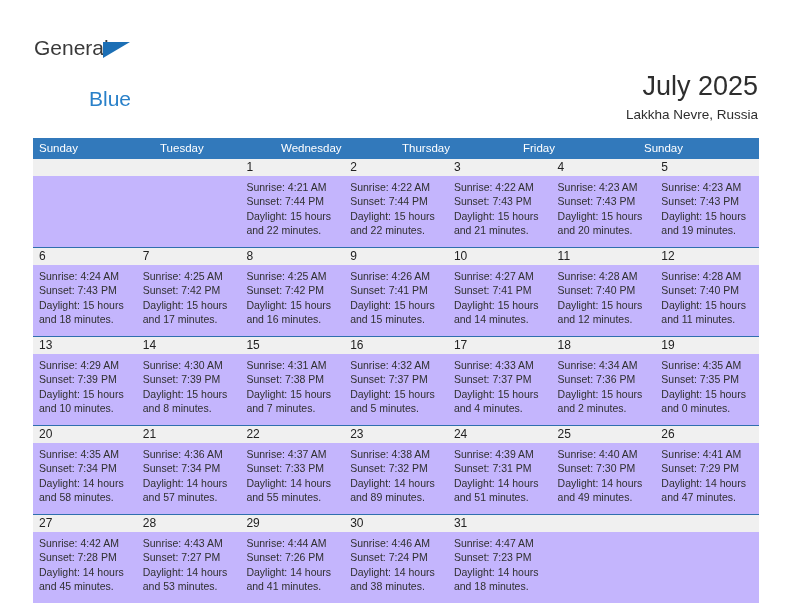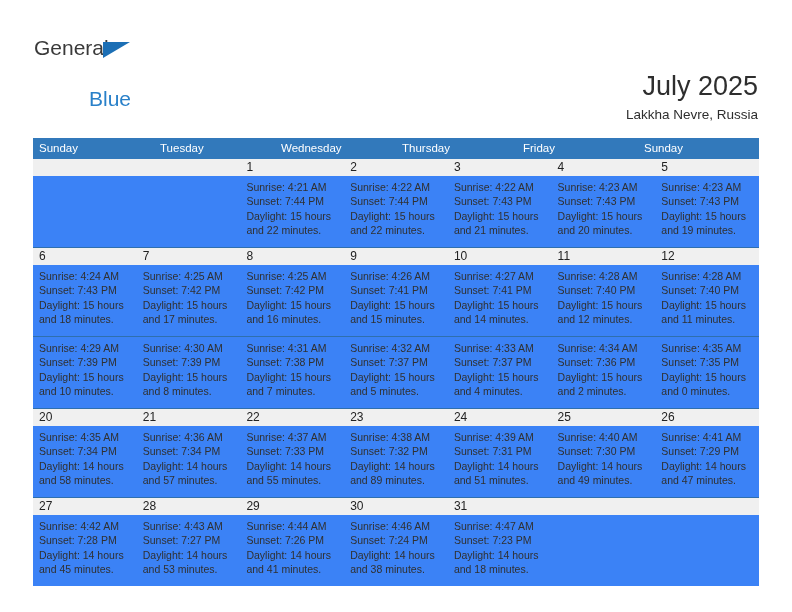--- a/index.html
+++ b/index.html
@@ -124,7 +124,7 @@
   }
   .week-body {
     display: flex;
-    background: #3b82f6;
+    background: #c4b5fd;
     height: 71px;
   }
   .dn-cell {

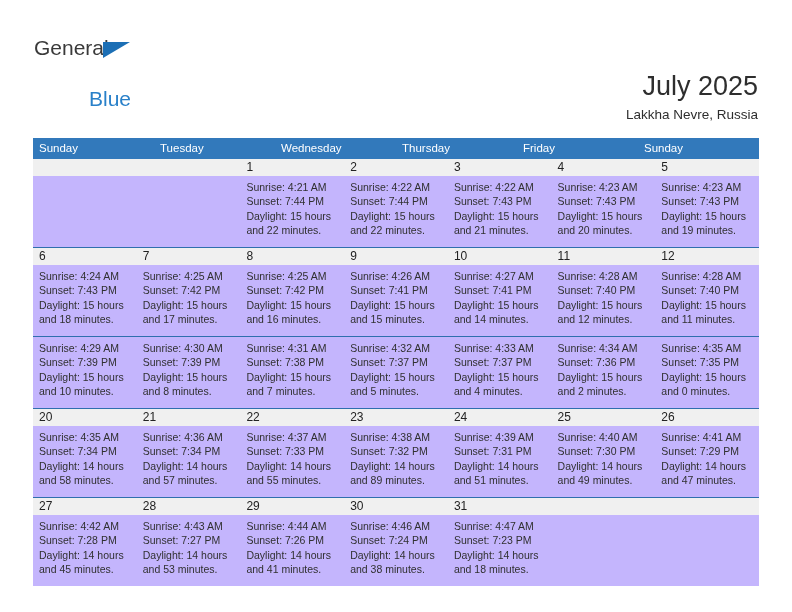--- a/index.html
+++ b/index.html
@@ -296,6 +296,15 @@
           </div>
         </div>
         <div class="week">
+          <div class="week-daynums">
+            <div class="dn-cell">13</div>
+            <div class="dn-cell">14</div>
+            <div class="dn-cell">15</div>
+            <div class="dn-cell">16</div>
+            <div class="dn-cell">17</div>
+            <div class="dn-cell">18</div>
+            <div class="dn-cell">19</div>
+          </div>
           <div class="week-body">
             <div class="db-cell">
               <span class="ln">Sunrise: 4:29 AM</span>

